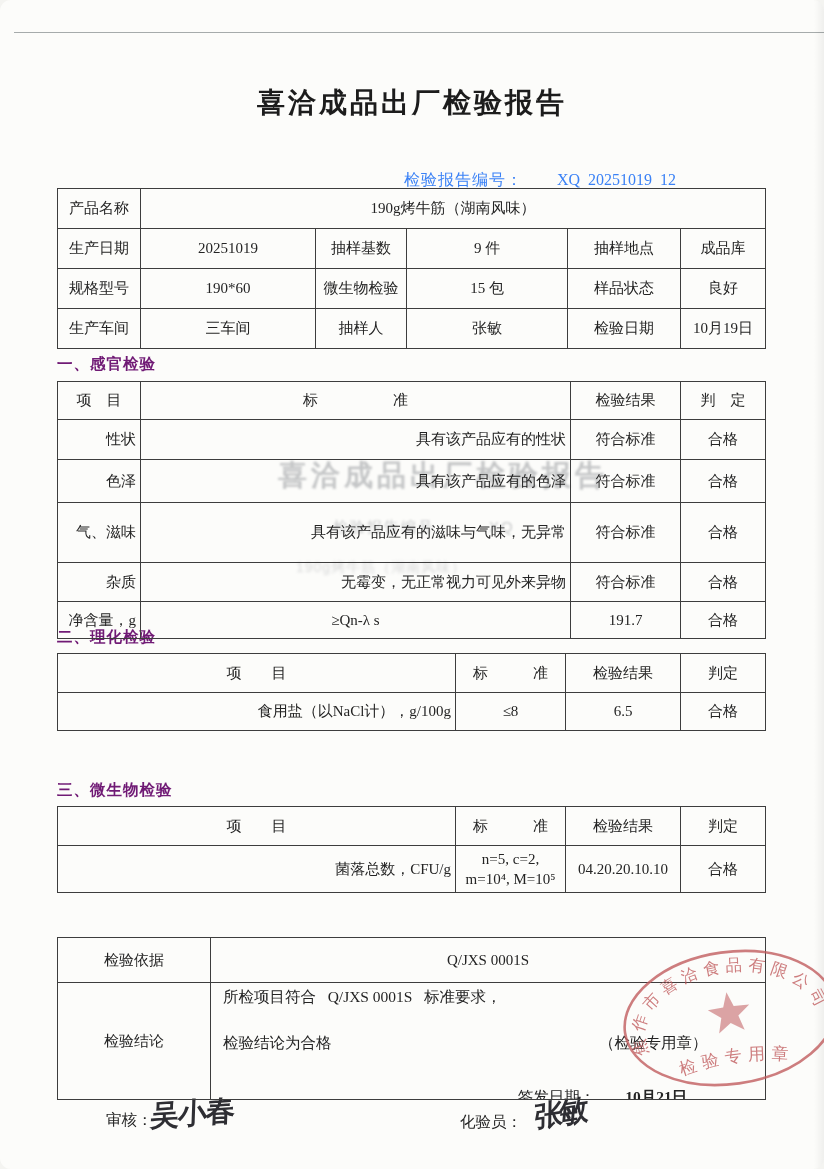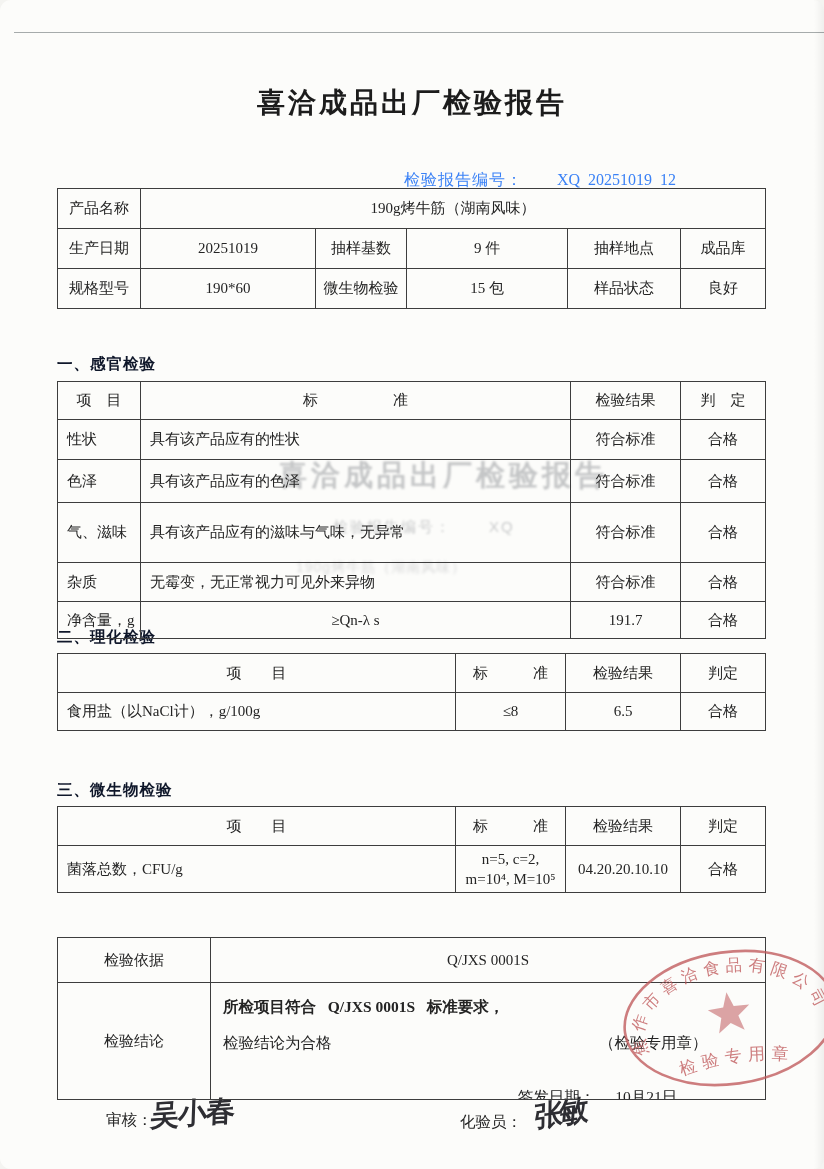--- a/index.html
+++ b/index.html
@@ -134,6 +134,14 @@
       <td>15 包</td>
       <td>样品状态</td>
       <td>良好</td>
+    </tr>
+    <tr>
+      <td>生产车间</td>
+      <td>三车间</td>
+      <td>抽样人</td>
+      <td>张敏</td>
+      <td>检验日期</td>
+      <td>10月19日</td>
     </tr>
   </tbody>
     </table>

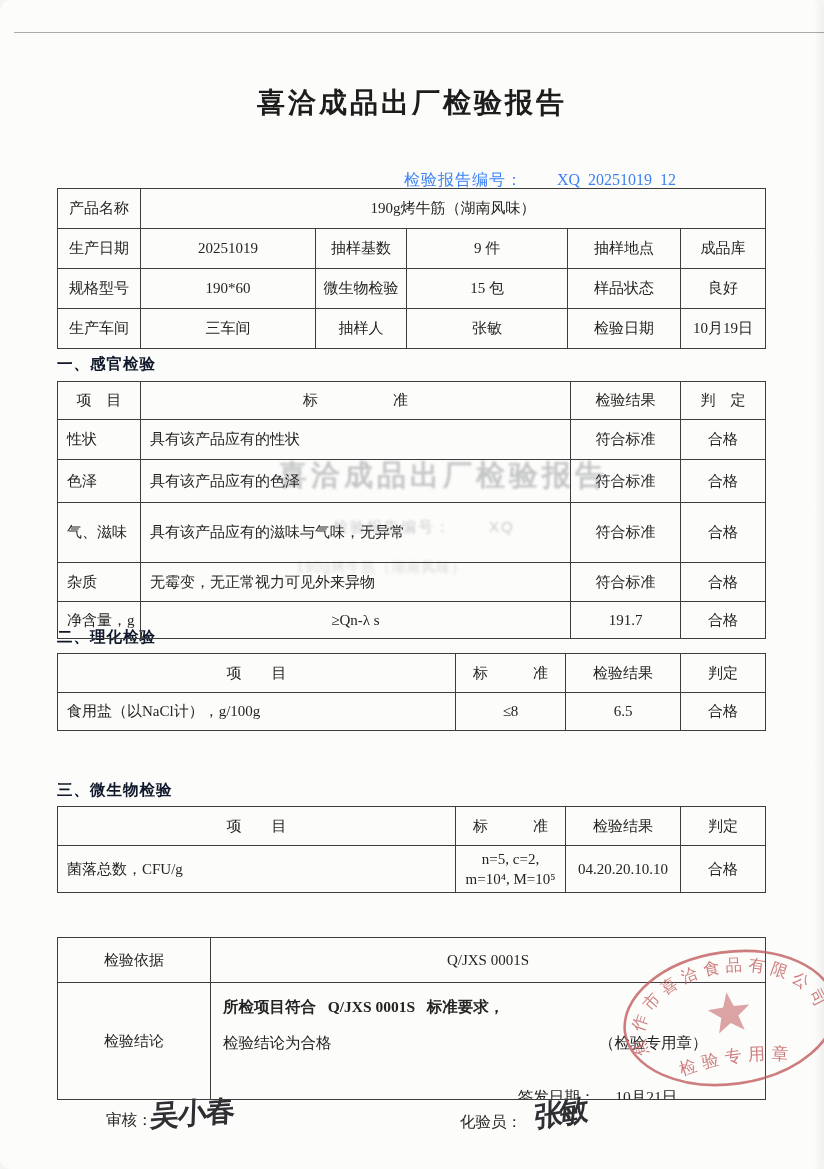--- a/index.html
+++ b/index.html
@@ -49,7 +49,7 @@
   .sec{
     position:absolute;left:57px;
     font-family:"Liberation Sans", sans-serif;
-    font-size:15.5px;font-weight:bold;color:#0f172a;letter-spacing:1px;
+    font-size:15.5px;font-weight:bold;color:#701a75;letter-spacing:1px;
   }
   #info-table{top:188px;}
   #info-table tr{height:40px;}

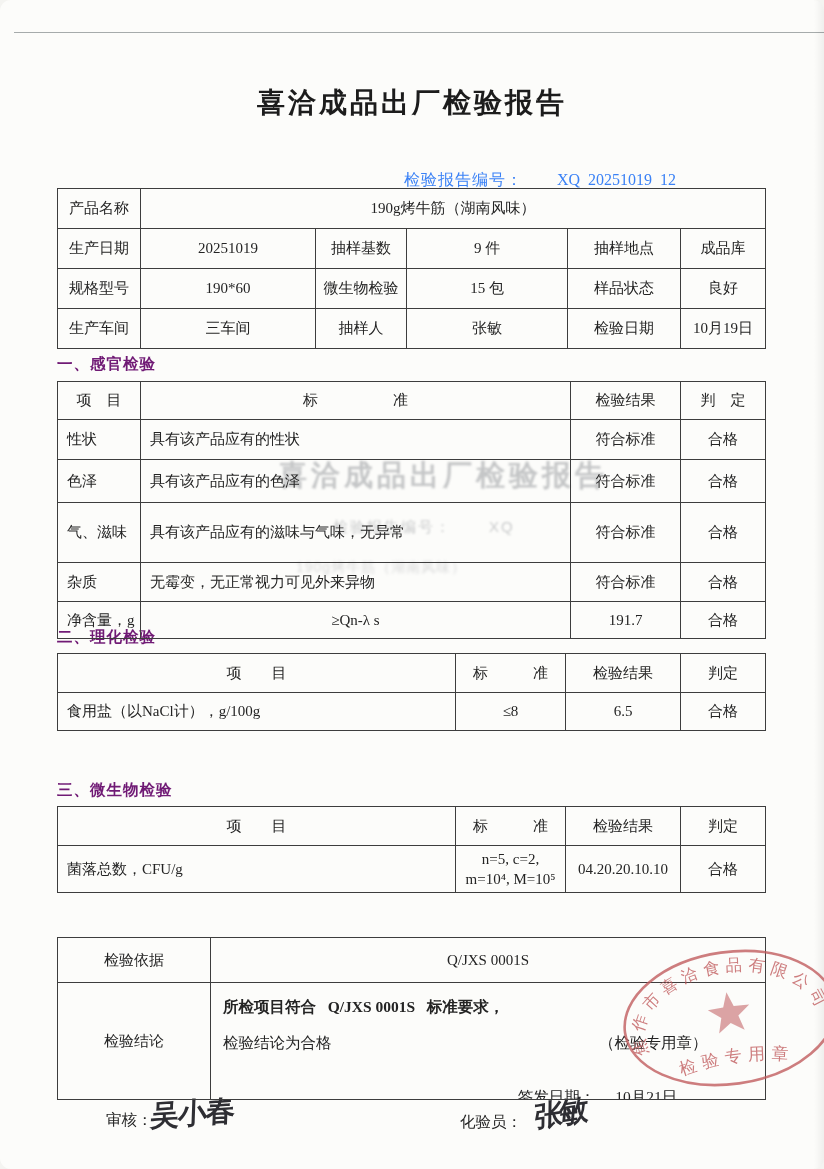--- a/index.html
+++ b/index.html
@@ -45,7 +45,7 @@
     text-align:center;vertical-align:middle;
     padding:2px 4px;overflow:hidden;color:#242424;
   }
-  td.left{text-align:left;padding-left:9px;}
+  td.left{text-align:right;padding-left:9px;}
   .sec{
     position:absolute;left:57px;
     font-family:"Liberation Sans", sans-serif;

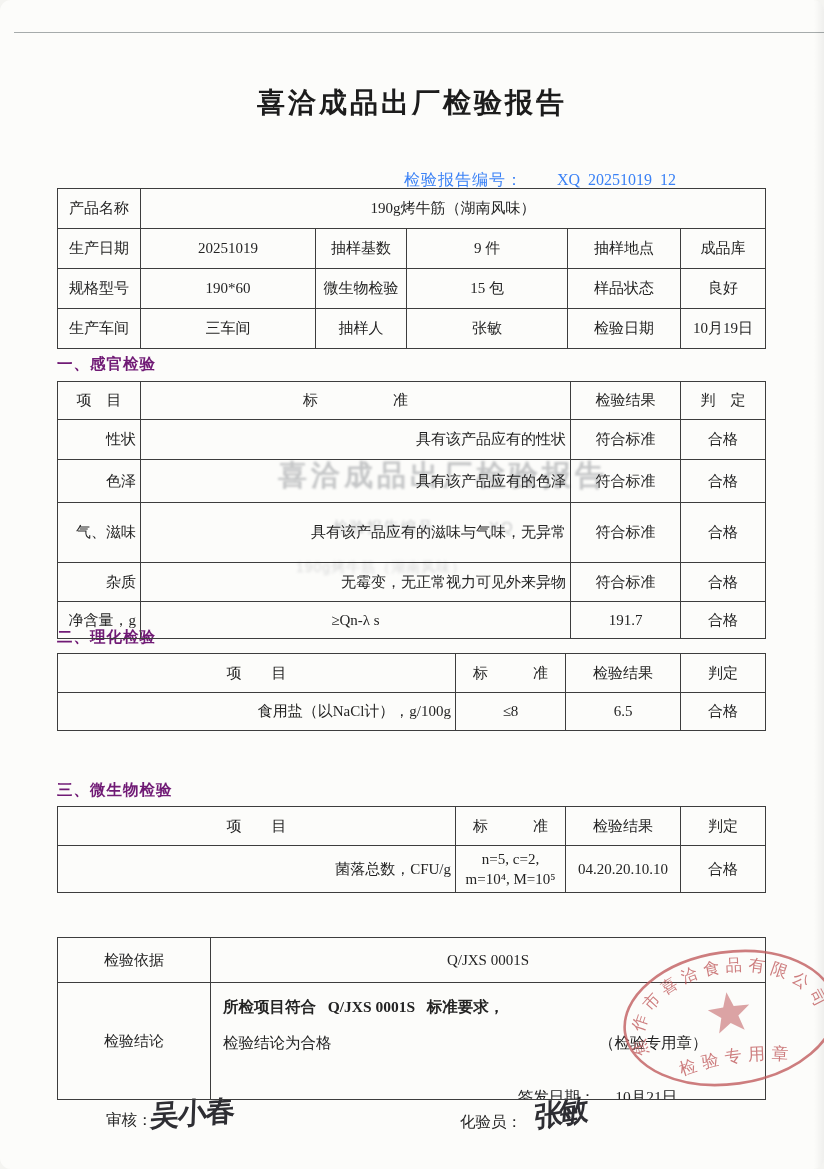--- a/index.html
+++ b/index.html
@@ -62,7 +62,7 @@
 
   .concl-cell{position:relative;height:112px;}
   .c-line{position:absolute;font-size:15.5px;white-space:pre;}
-  .c-line1{top:14px;left:12px;font-weight:bold;}
+  .c-line1{top:4px;left:12px;}
   .c-line2{top:50px;left:12px;}
   .c-seal{top:50px;left:388px;}
   .c-sign{top:86px;left:268px;}

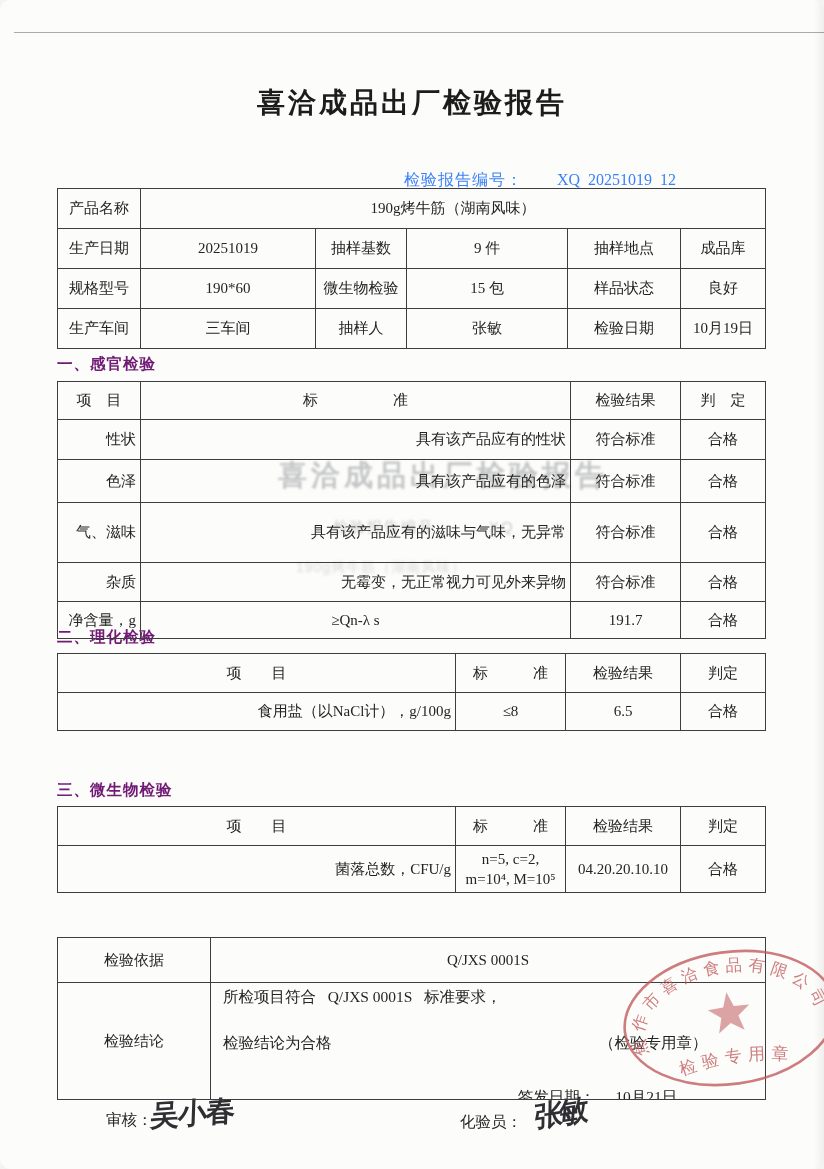--- a/index.html
+++ b/index.html
@@ -66,7 +66,7 @@
   .c-line2{top:50px;left:12px;}
   .c-seal{top:50px;left:388px;}
   .c-sign{top:86px;left:268px;}
-  .c-sign .date{margin-left:20px;}
+  .c-sign .date{margin-left:30px;font-weight:bold;}
 
   .footer-label{position:absolute;font-size:15.5px;color:#242424;}
   .sig{

